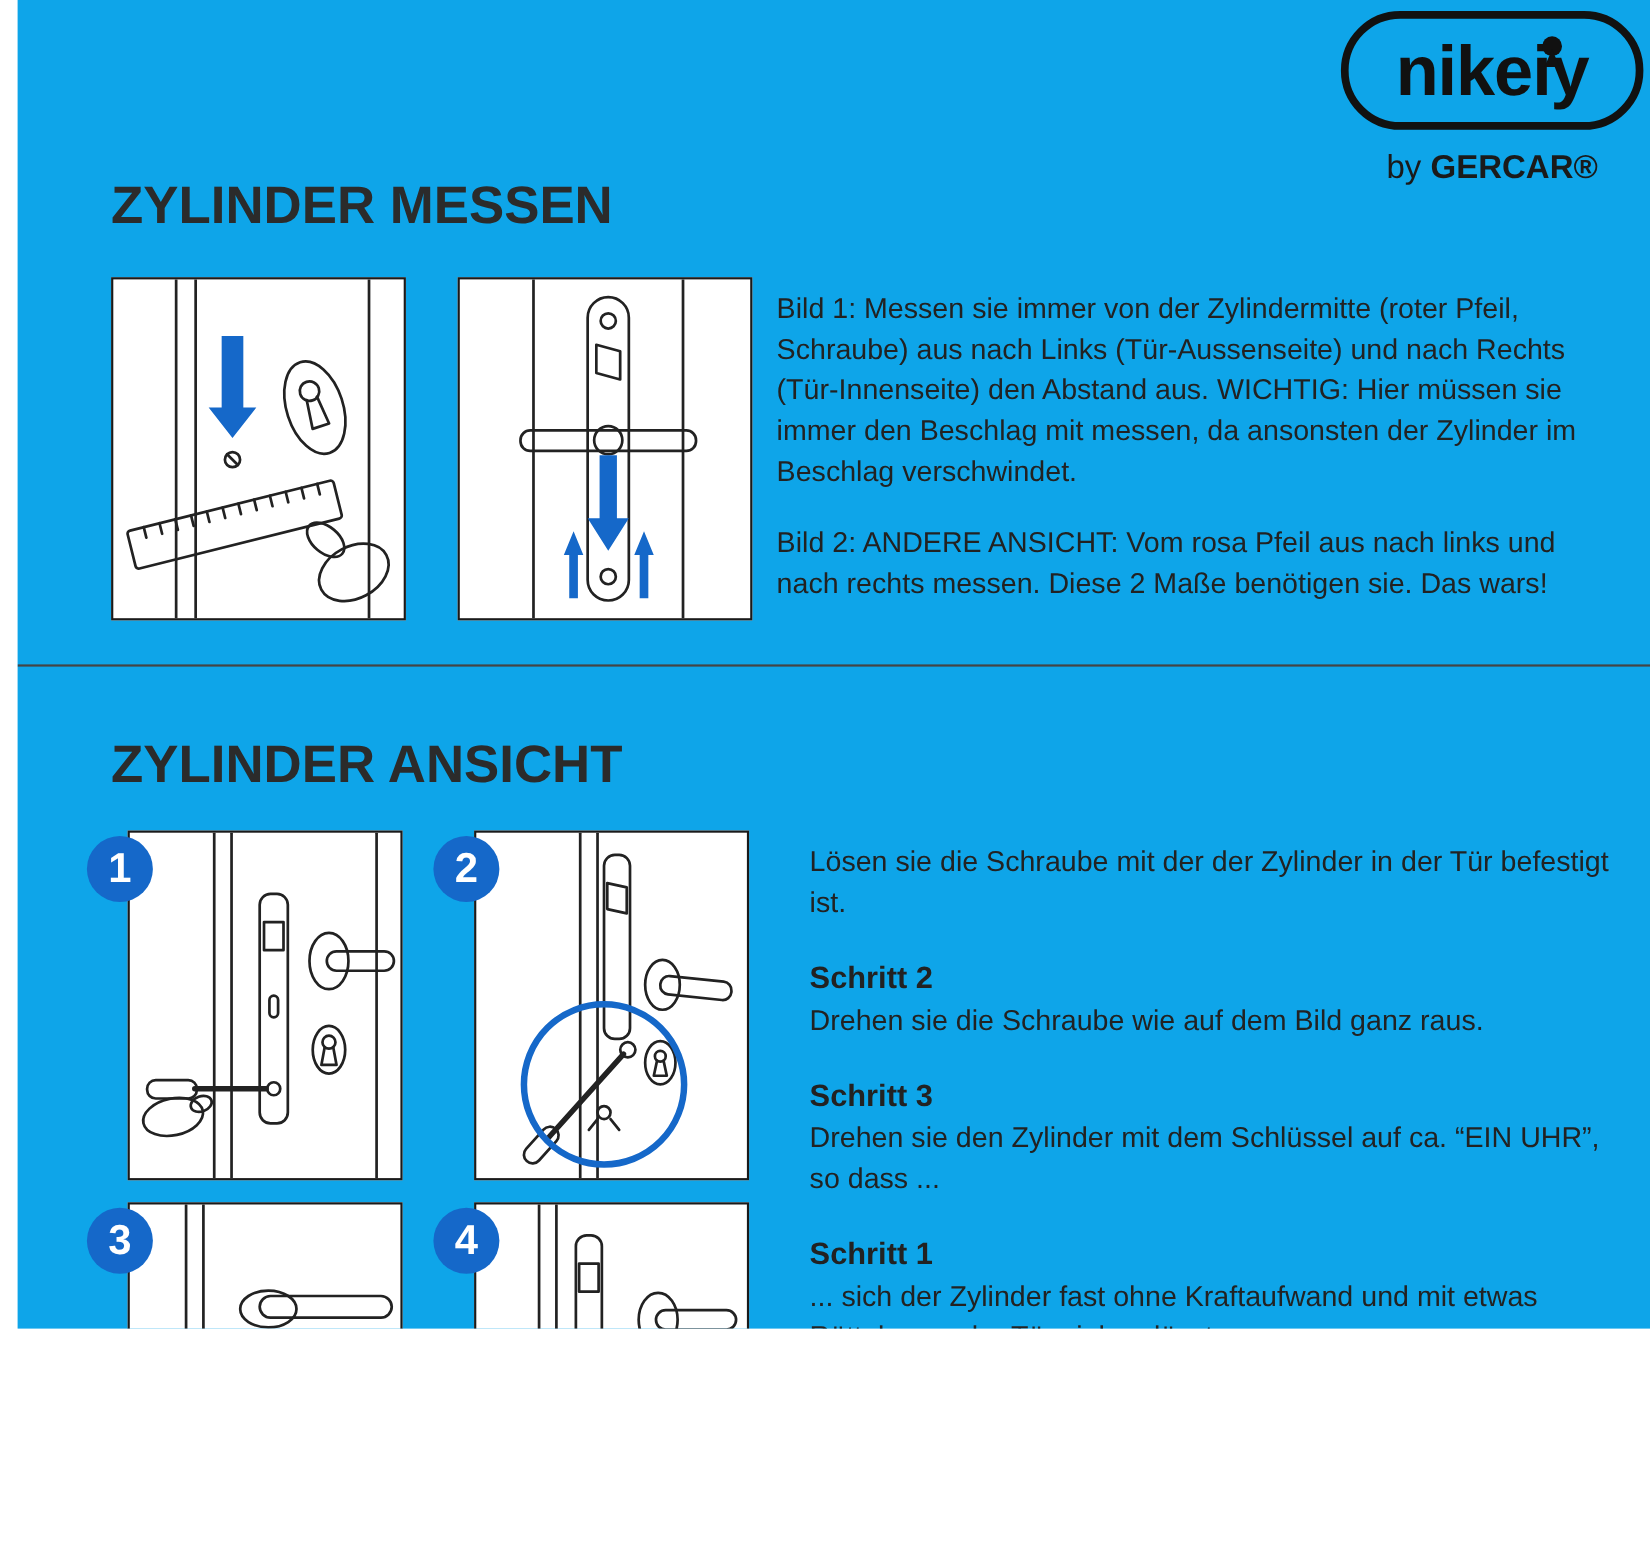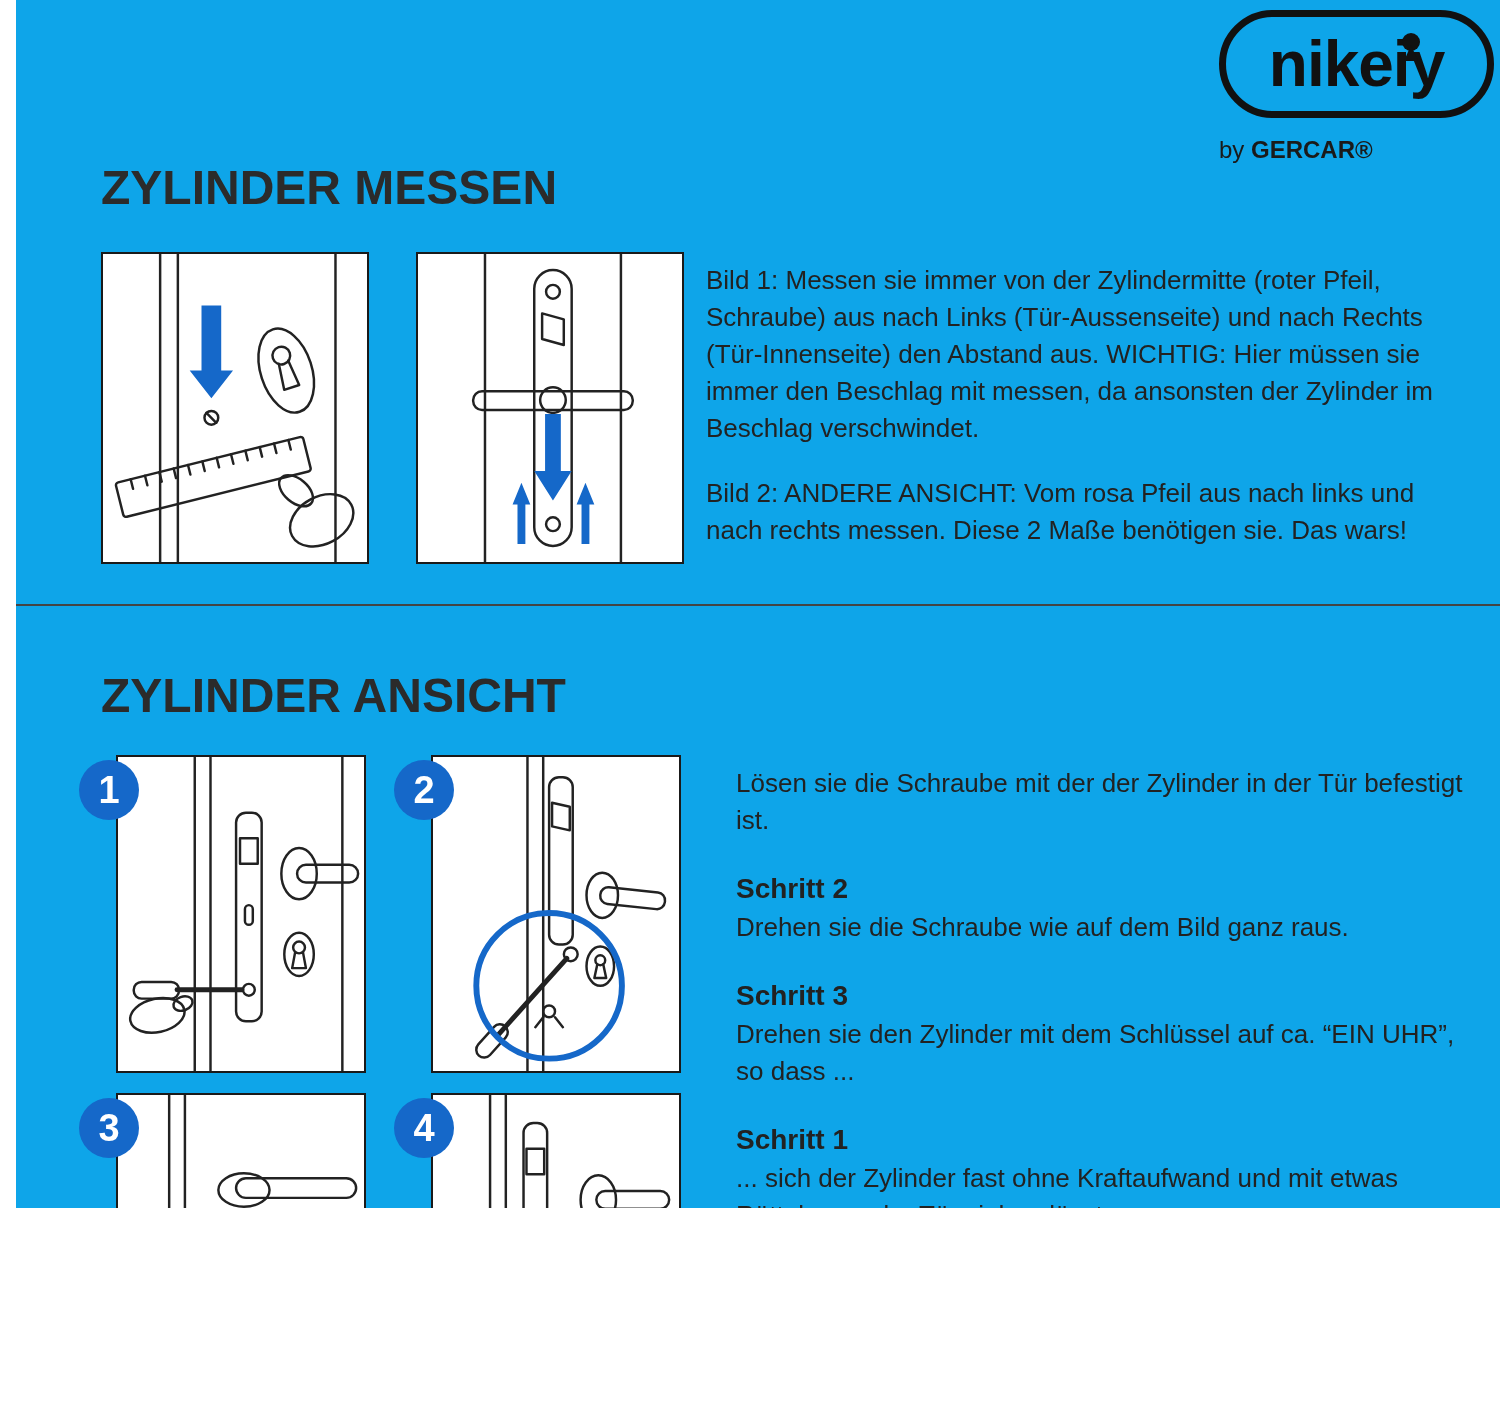--- a/index.html
+++ b/index.html
@@ -14,8 +14,8 @@
     background:#111; border-radius:50%; }
   .logo-keyhole::after { content:""; position:absolute; left:2px; top:12px; width:0; height:0;
     border-left:7px solid transparent; border-right:7px solid transparent; border-bottom:16px solid #111; }
-  .byline { position:absolute; left:1203px; top:136px; width:275px; text-align:left;
-    font-size:24px; color:#1a1a1a; }
+  .byline { position:absolute; left:1203px; top:136px; width:275px; text-align:center;
+    font-size:30px; color:#1a1a1a; }
   .byline .brand-bold { font-weight:bold; }
 
   

